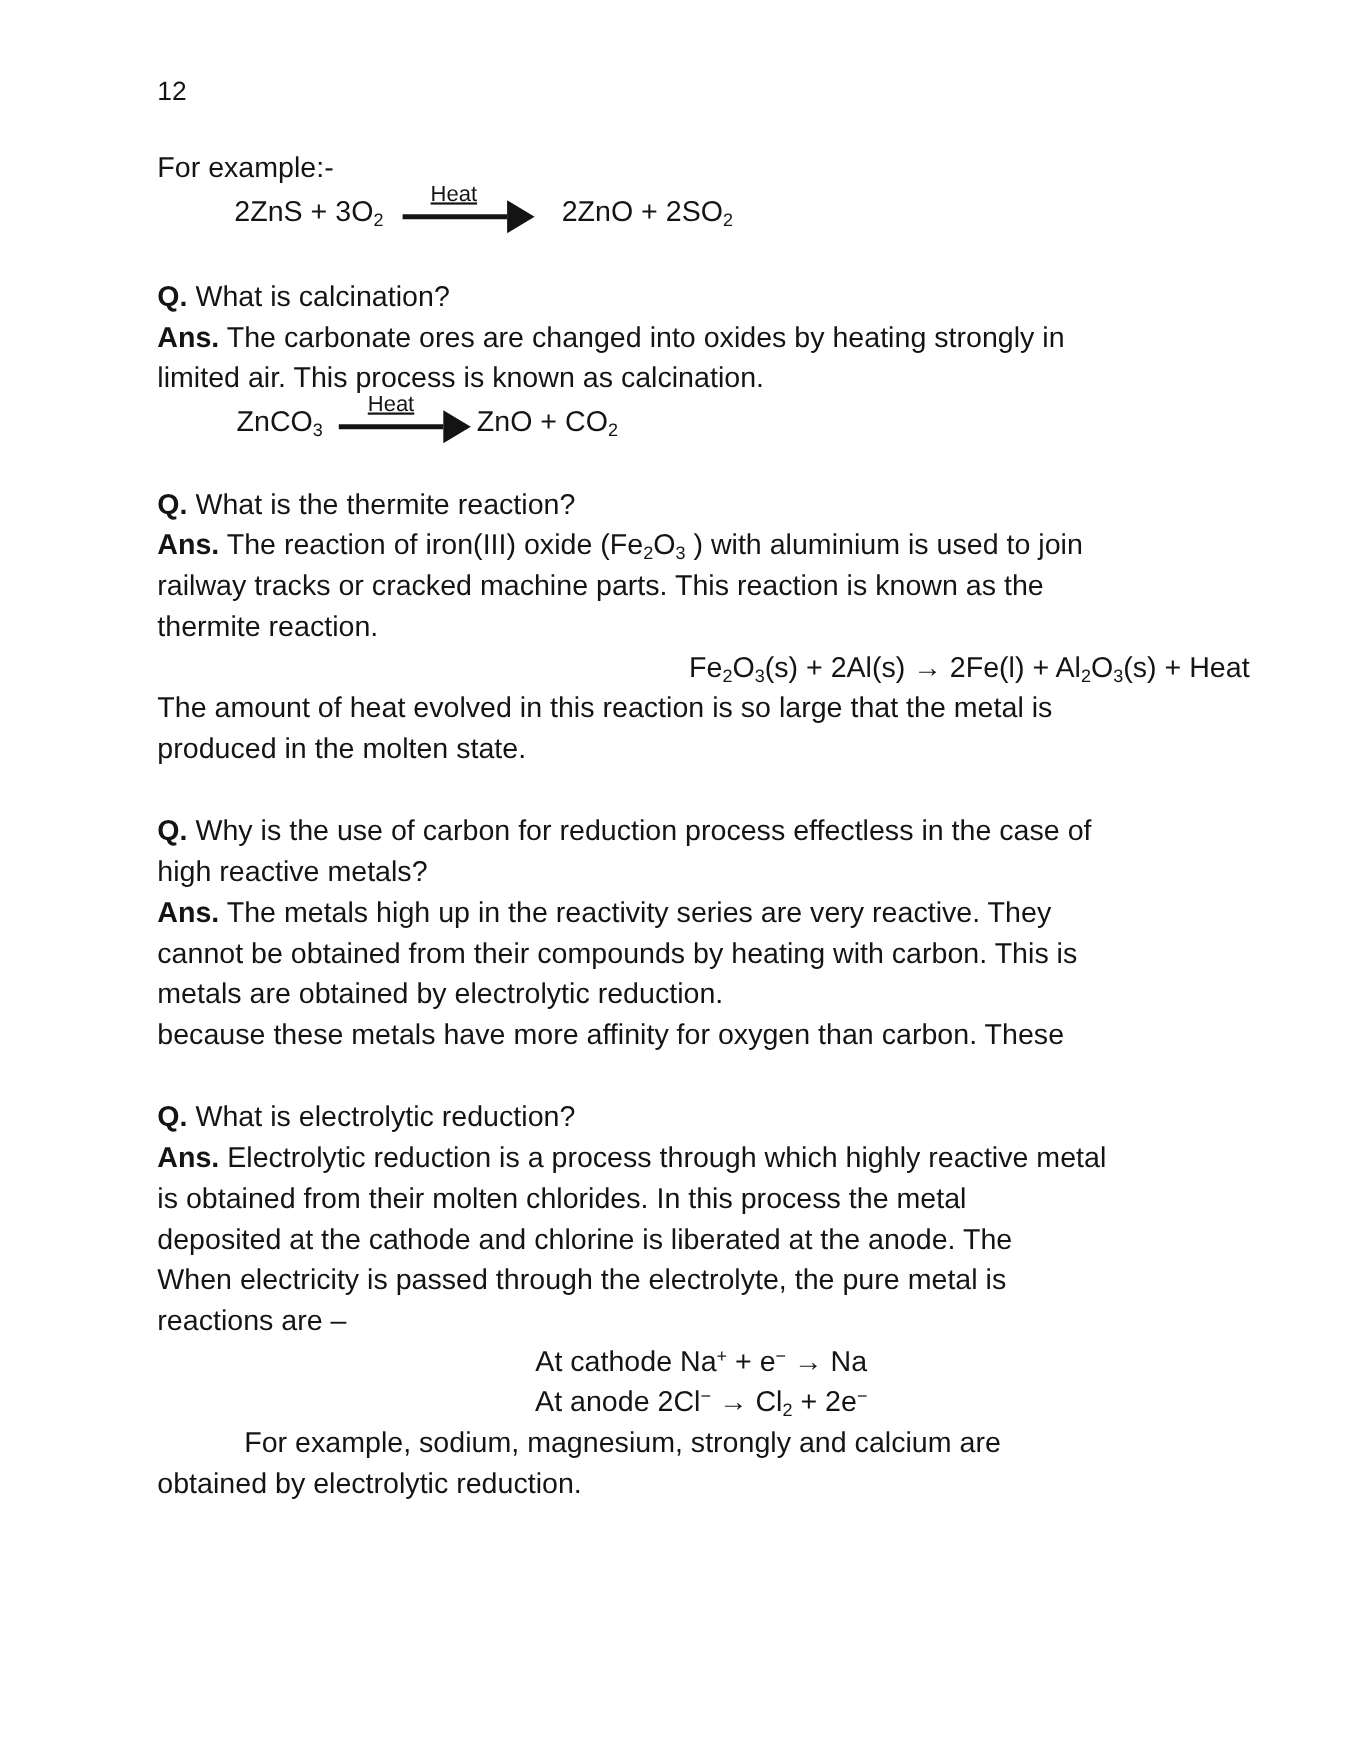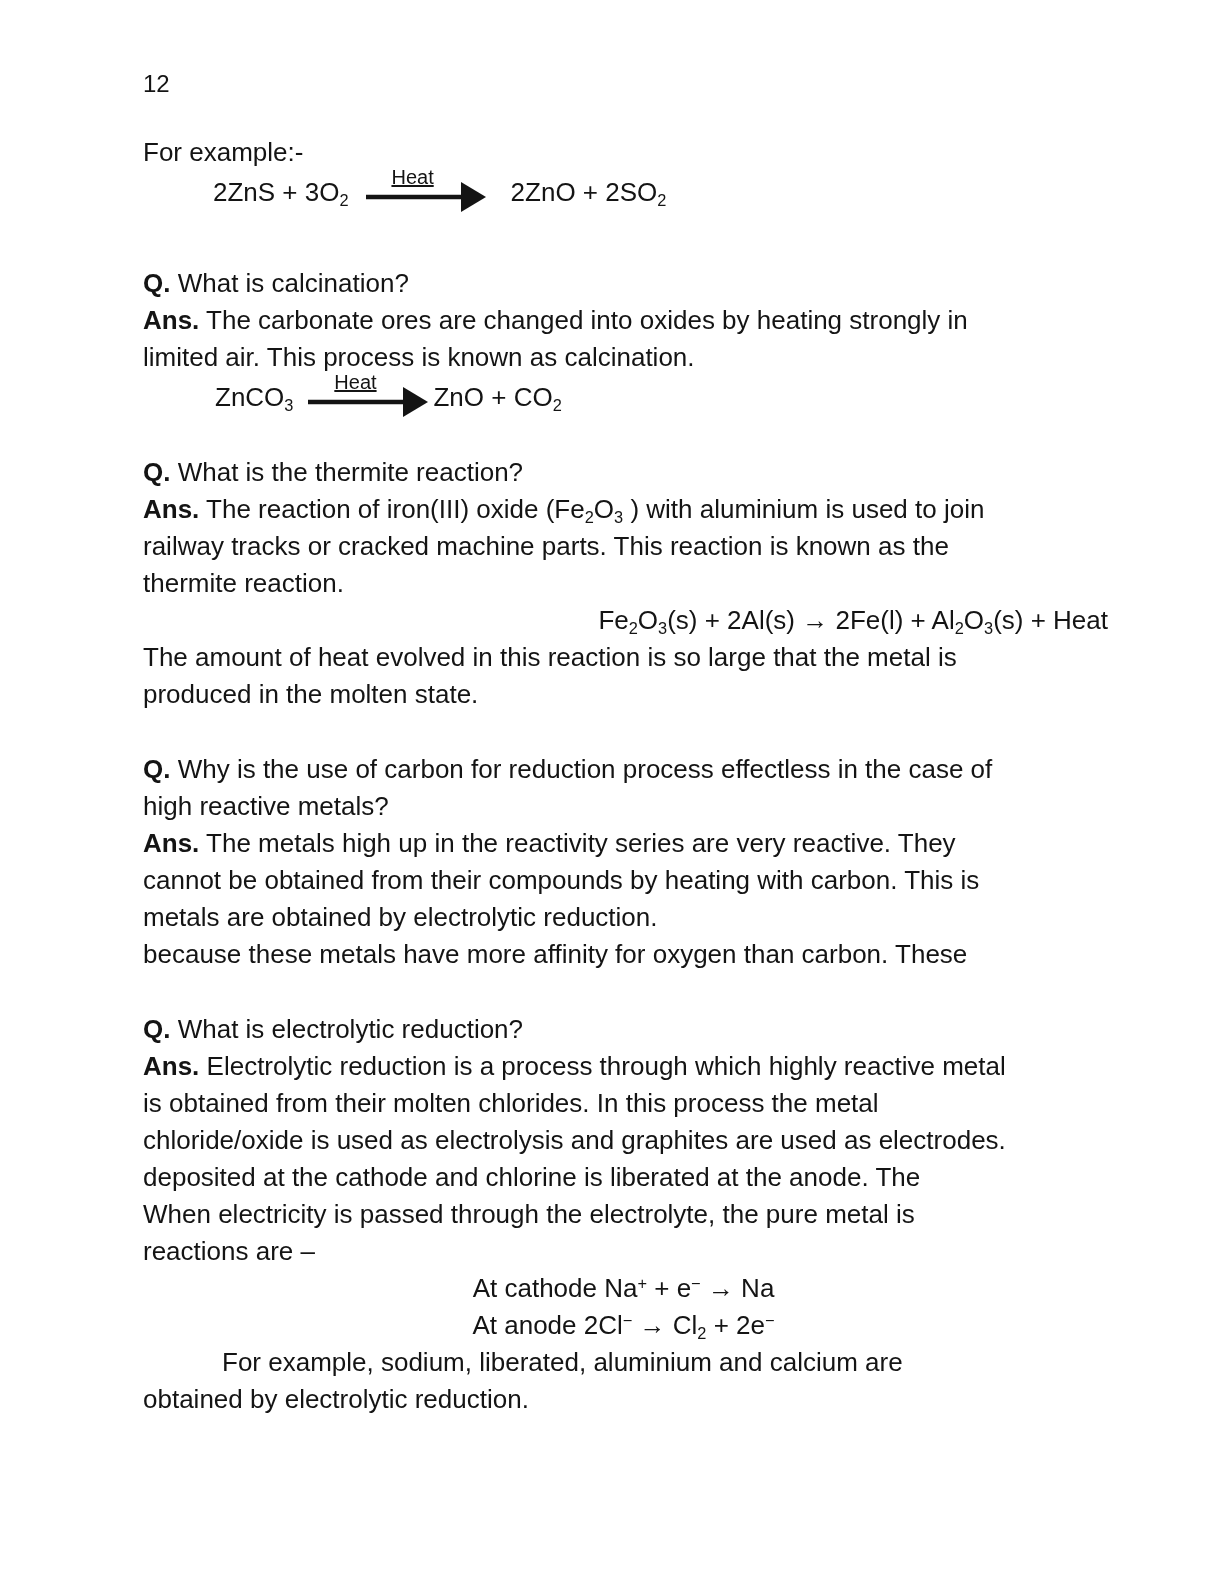--- a/index.html
+++ b/index.html
@@ -11,7 +11,7 @@
     overflow: hidden;
   }
   .page {
-    padding: 70px 96px 0 143px;
+    padding: 70px 68px 0 143px;
     font-size: 26px;
     line-height: 37px;
   }

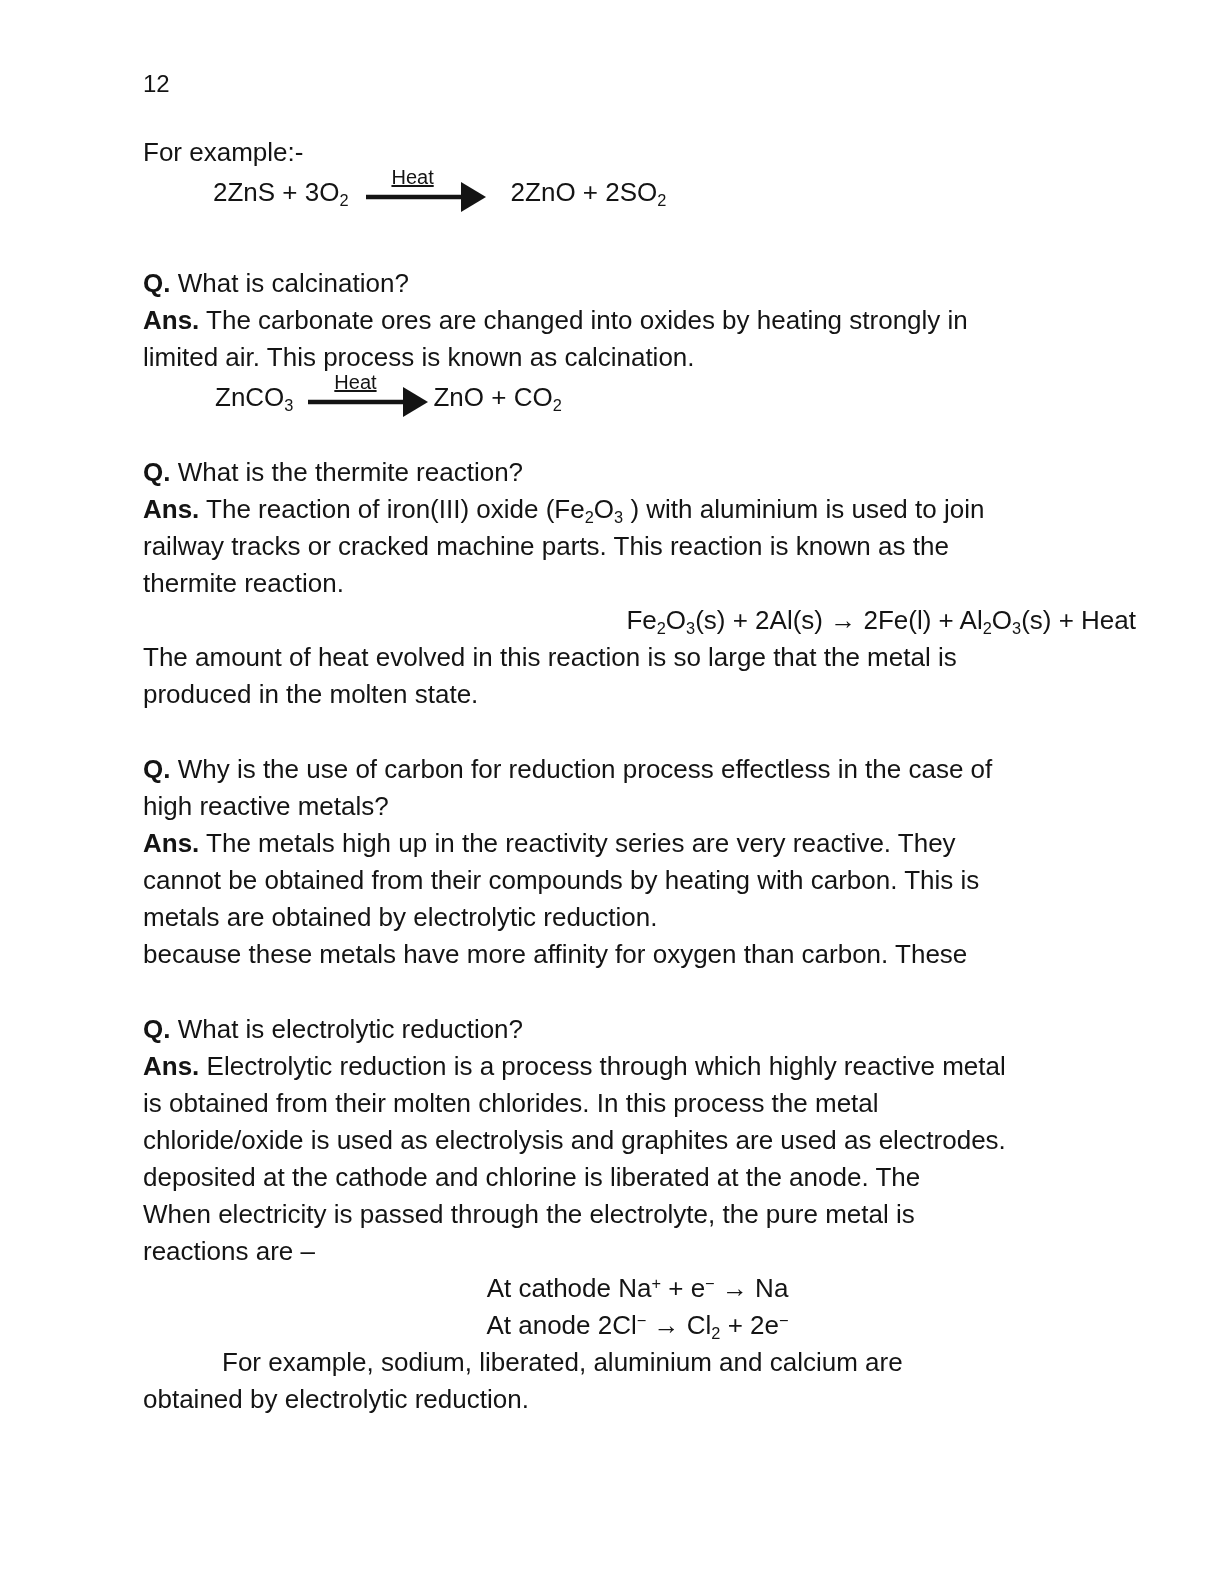--- a/index.html
+++ b/index.html
@@ -36,7 +36,7 @@
     text-align: center; font-size: 20px; line-height: 17px; text-decoration: underline;
   }
 
-  .q1 { margin-top: 52px; }
+  .q1 { margin-top: 38px; }
   .q2 { margin-top: 36px; }
   .q3 { margin-top: 38px; }
   .q4 { margin-top: 38px; }

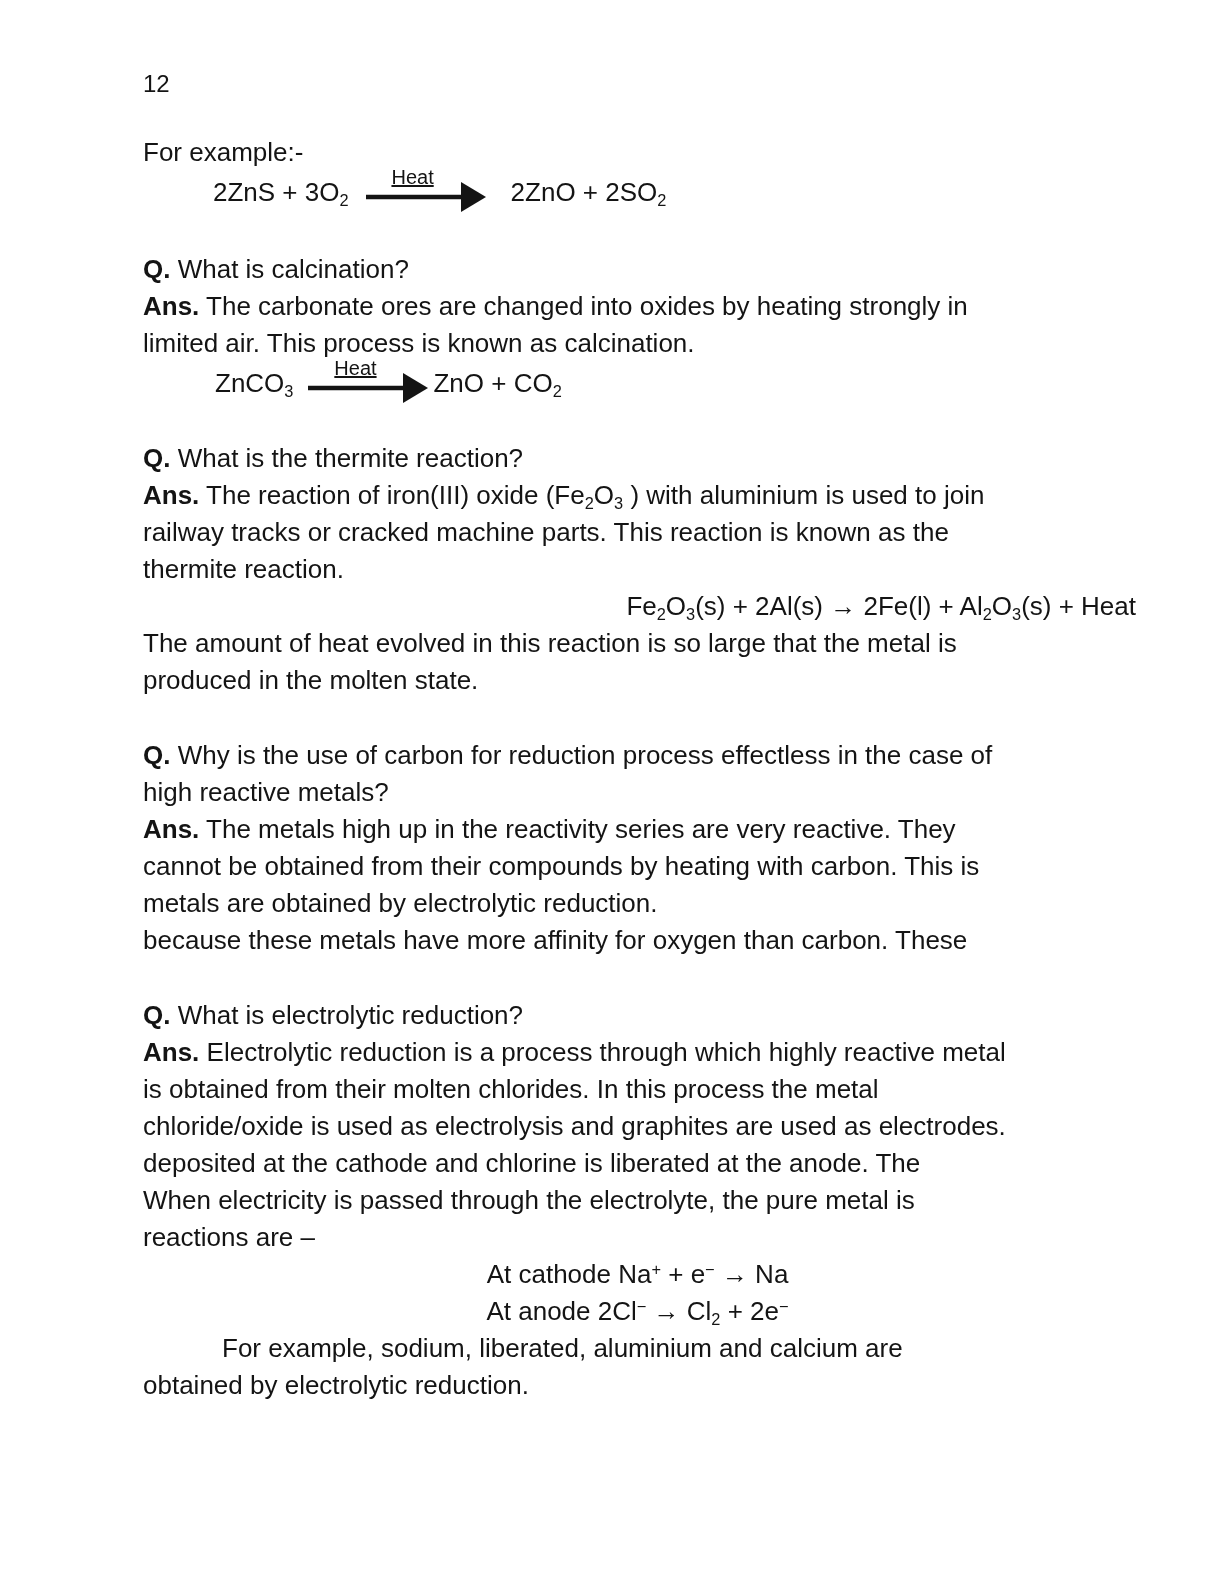--- a/index.html
+++ b/index.html
@@ -103,7 +103,6 @@
   <div>
       <div class="line"><strong>Ans.</strong> Electrolytic reduction is a process through which highly reactive metal</div>
       <div class="line">is obtained from their molten chlorides. In this process the metal</div>
-      <div class="line">chloride/oxide is used as electrolysis and graphites are used as electrodes.</div>
       <div class="line">deposited at the cathode and chlorine is liberated at the anode. The</div>
       <div class="line">When electricity is passed through the electrolyte, the pure metal is</div>
       <div class="line">reactions are –</div>

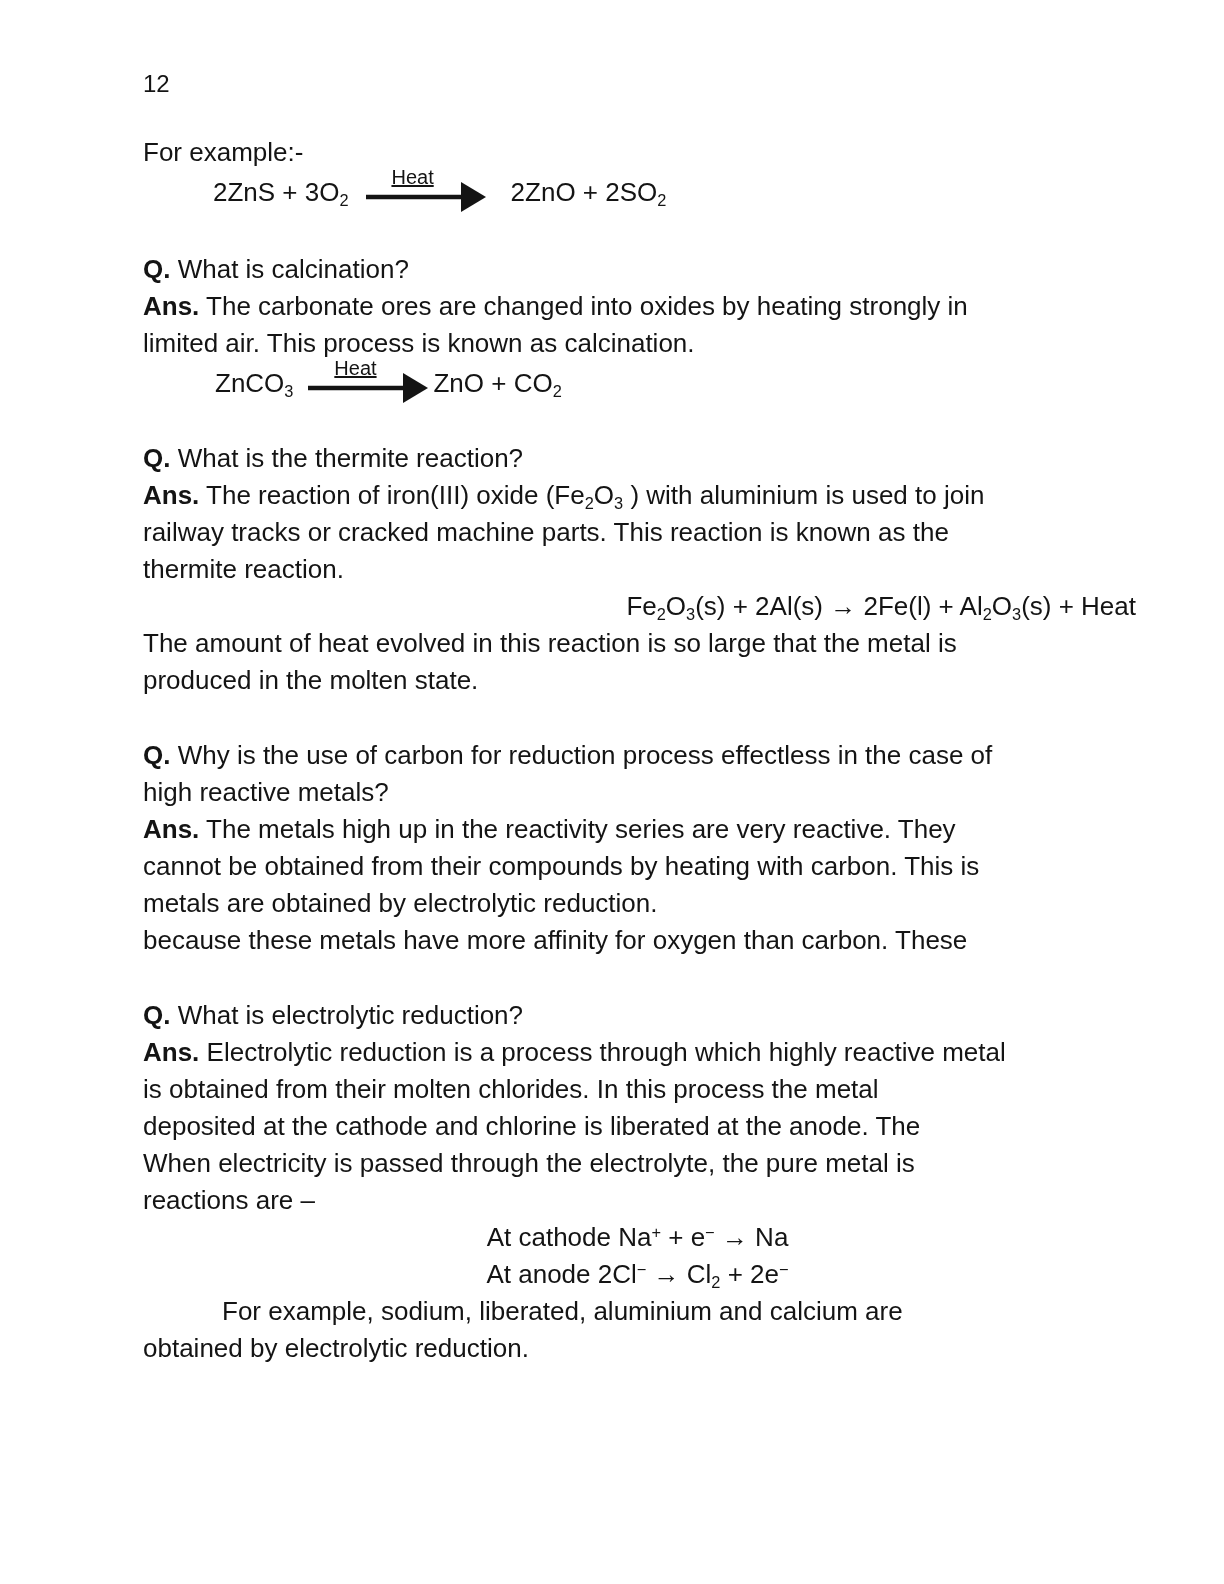--- a/index.html
+++ b/index.html
@@ -112,7 +112,7 @@
   <div class="center-block2 line">At anode 2Cl<sup>−</sup> → Cl<sub>2</sub> + 2e<sup>−</sup></div>
 
   <div class="closing">
-      <div class="line">For example, sodium, liberated, aluminium and calcium are</div>
+      <div class="line">For example, sodium, magnesium, strongly and calcium are</div>
       <div class="line">obtained by electrolytic reduction.</div>
     </div>
 

